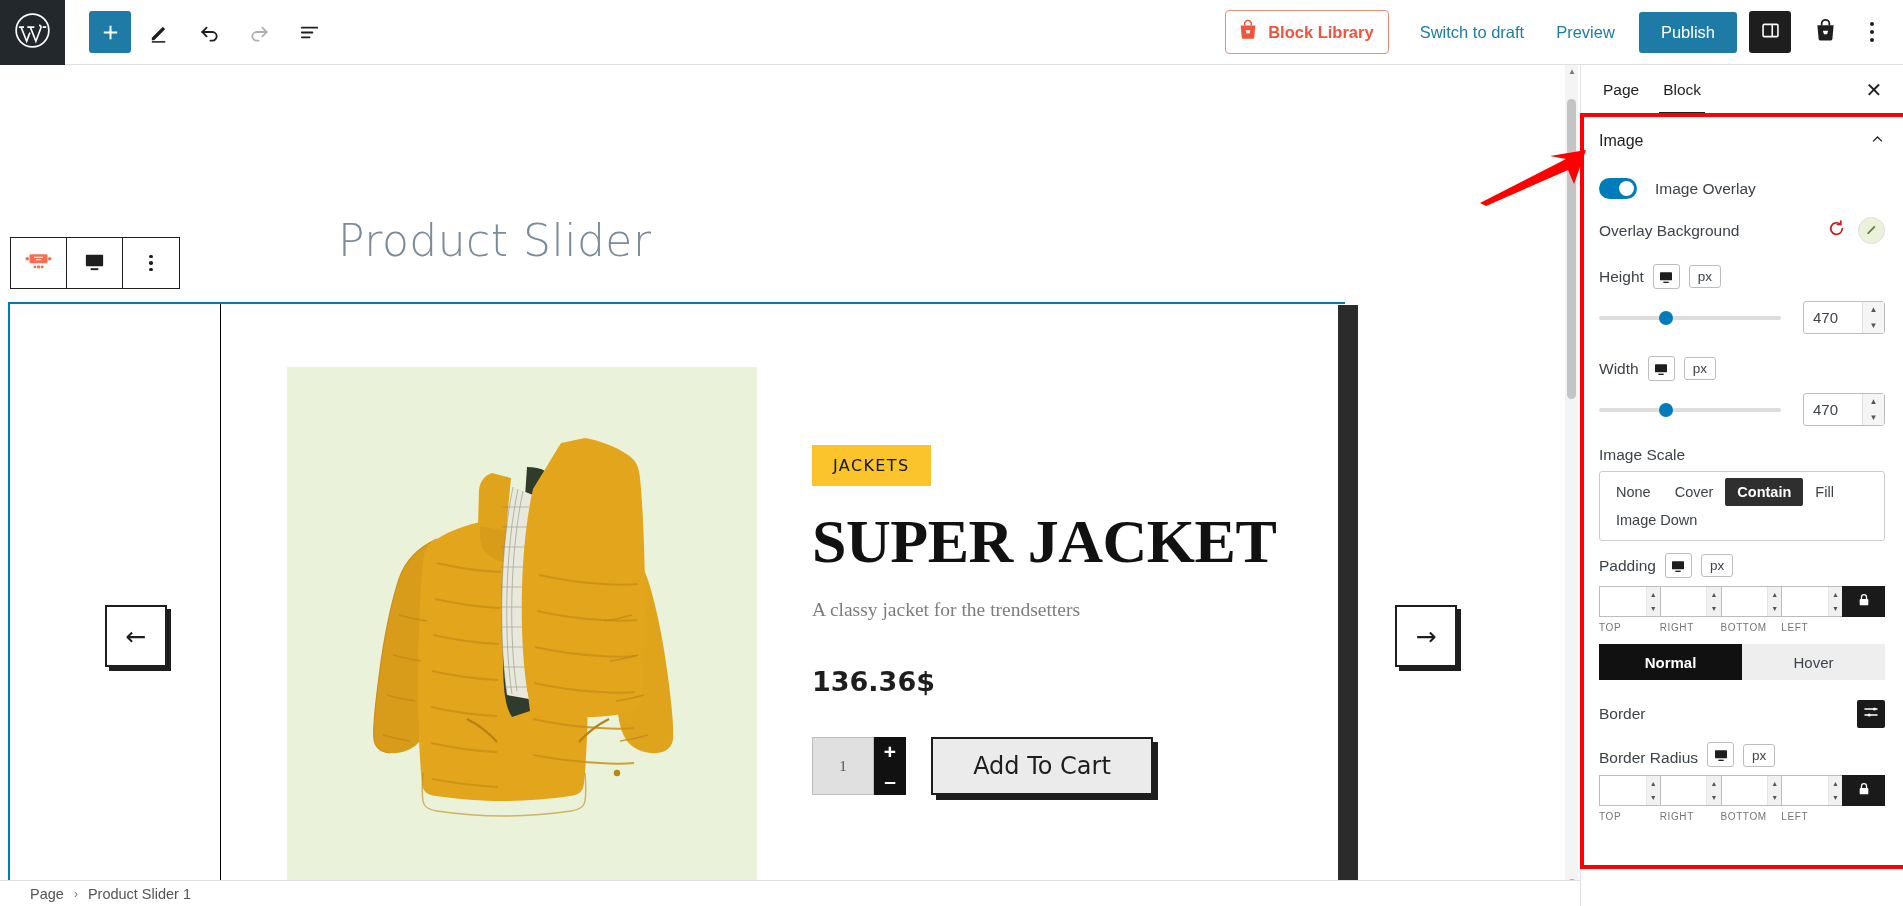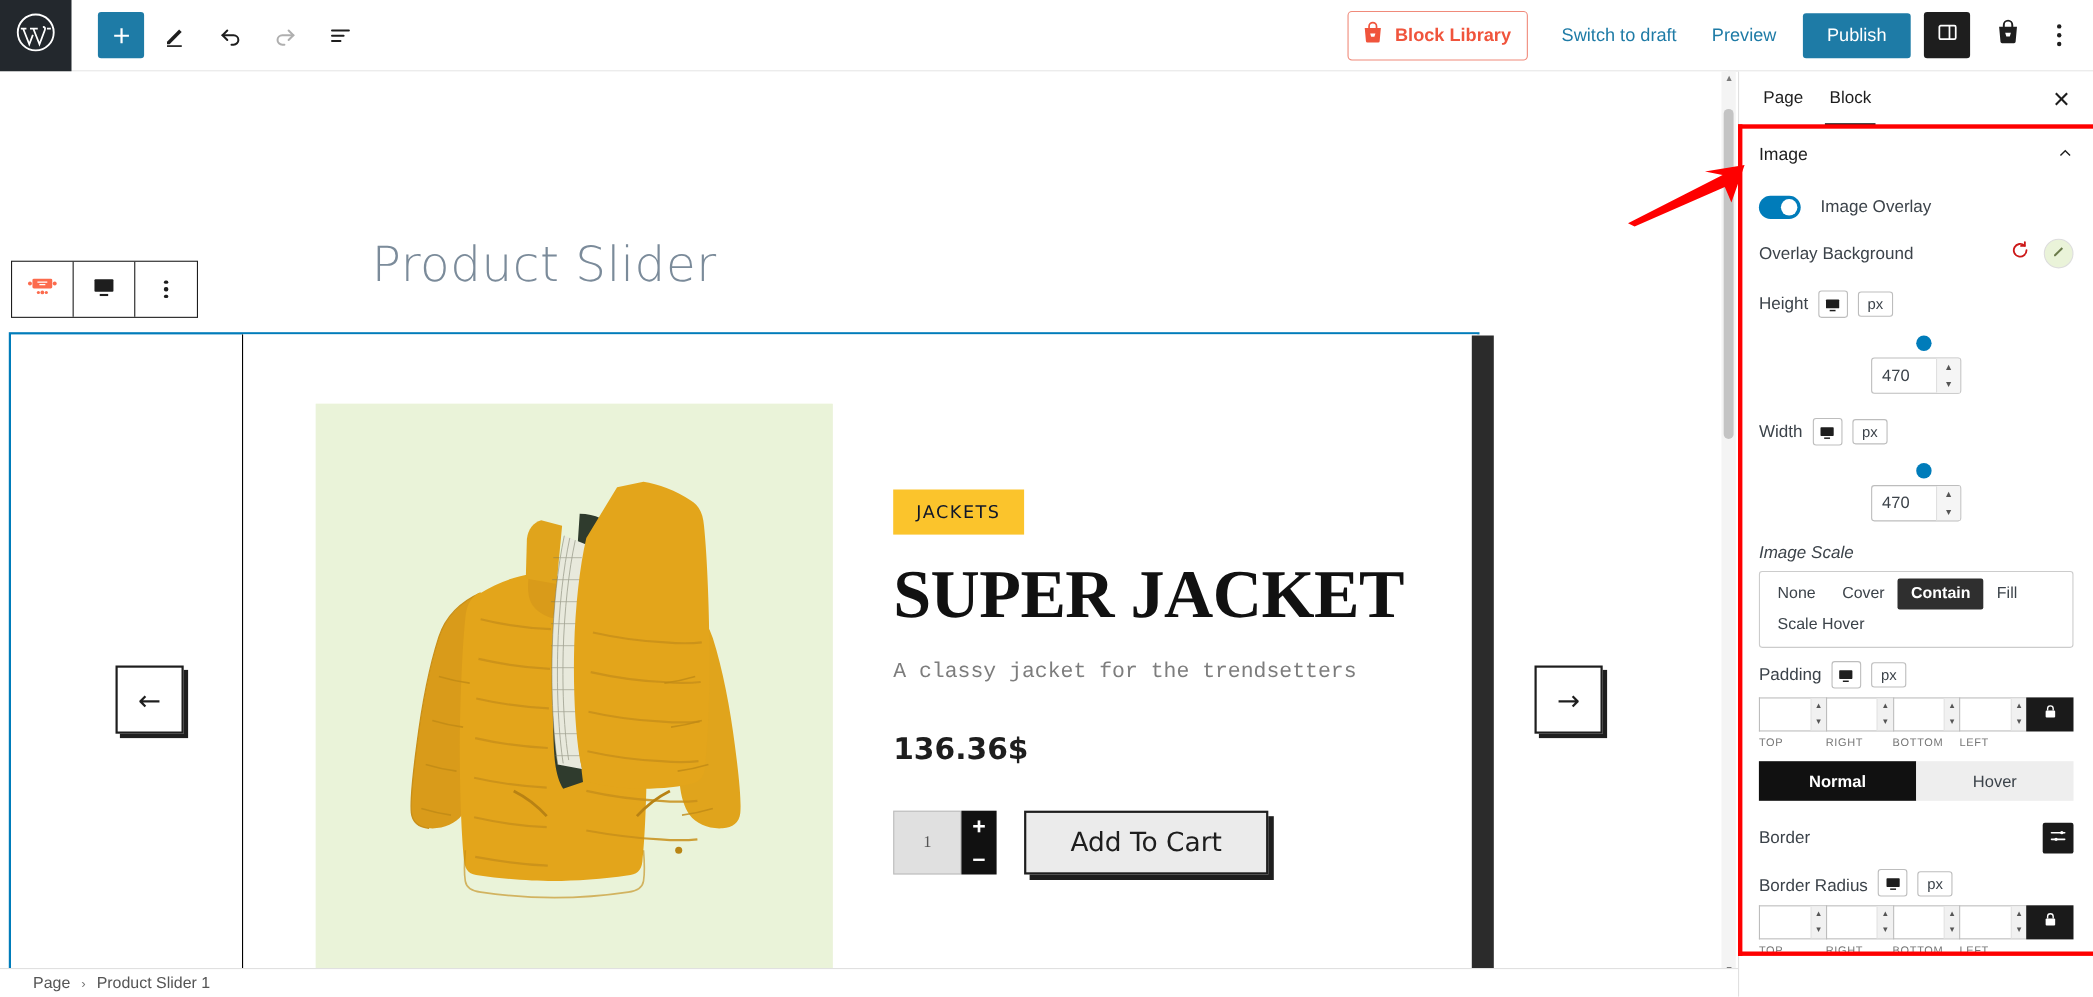--- a/index.html
+++ b/index.html
@@ -271,7 +271,7 @@
     background: #fff; cursor: pointer;
   }
 
-  .slider-row { display: flex; align-items: center; gap: 2px; padding: 4px 0 10px 0; flex-direction: column; }
+  .slider-row { display: flex; align-items: center; gap: 22px; padding: 4px 0 10px 0; }
   .rng { position: relative; flex: 1 1 auto; height: 22px; cursor: pointer; }
   .rng .track {
     position: absolute; top: 9px; left: 0; right: 0;

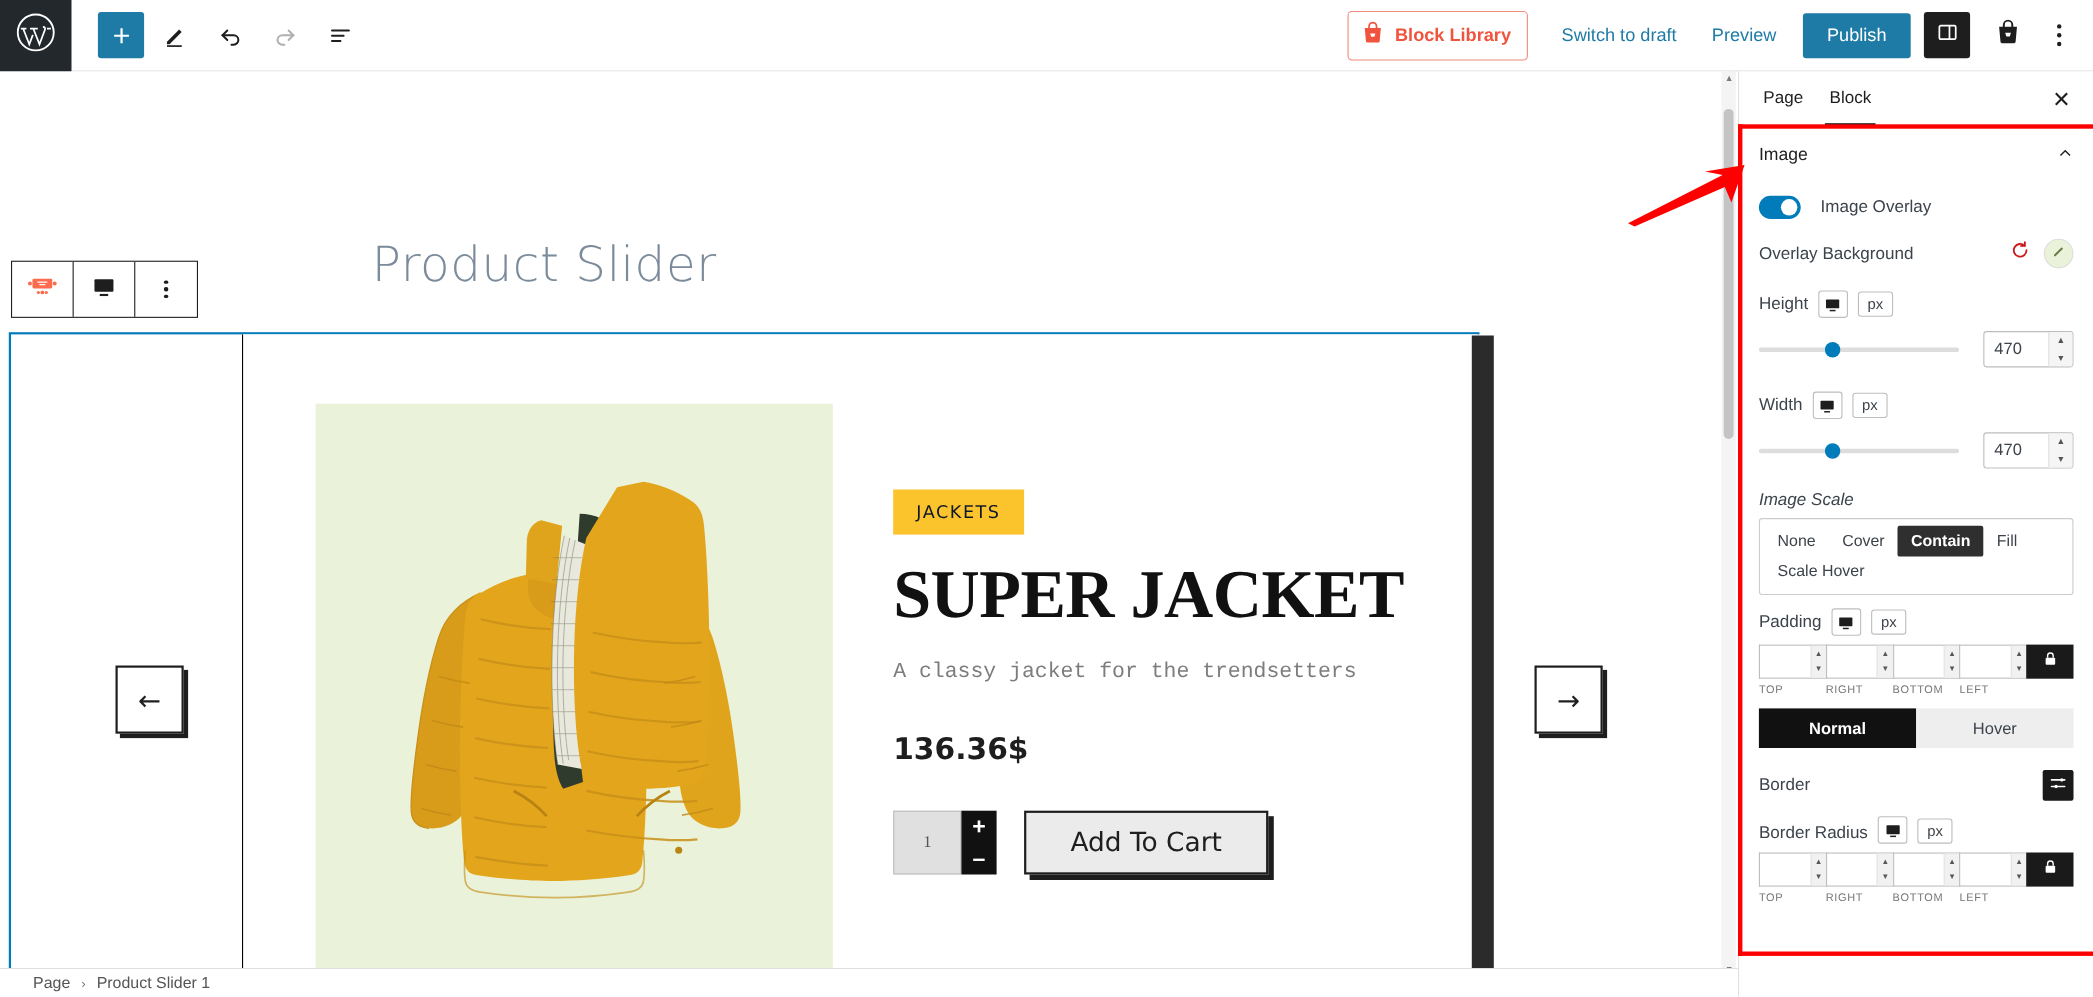--- a/index.html
+++ b/index.html
@@ -655,7 +655,7 @@
       </div>
     </div>
 
-    <div style="padding:10px 0 7px 0;font-style:italic;">
+    <div style="padding:10px 0 7px 0;">
       <span class="lbl">Image Scale</span>
     </div>
     <div class="seg-box">

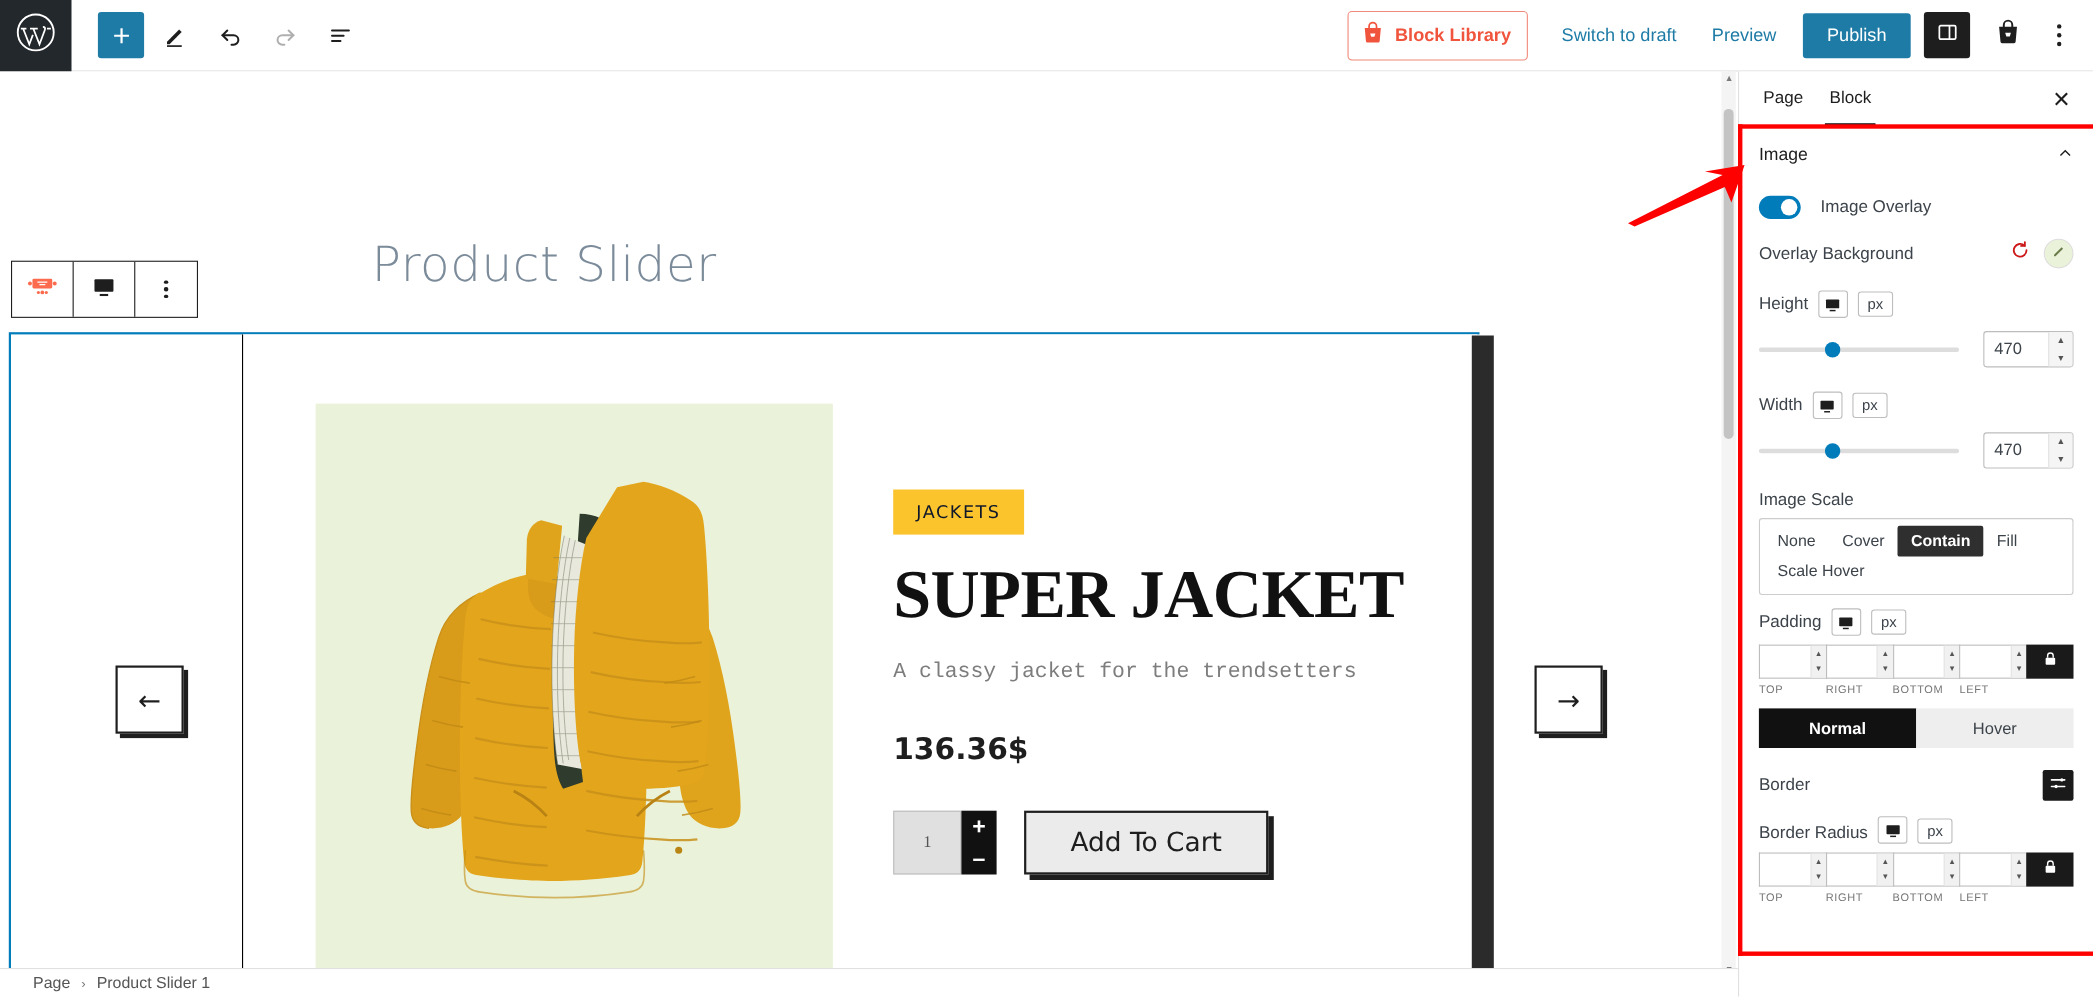--- a/index.html
+++ b/index.html
@@ -663,7 +663,7 @@
       <span class="seg">Cover</span>
       <span class="seg active">Contain</span>
       <span class="seg">Fill</span>
-      <span class="seg">Scale Hover</span>
+      <span class="seg">Image Down</span>
     </div>
 
     <div class="ctrl-label-row">

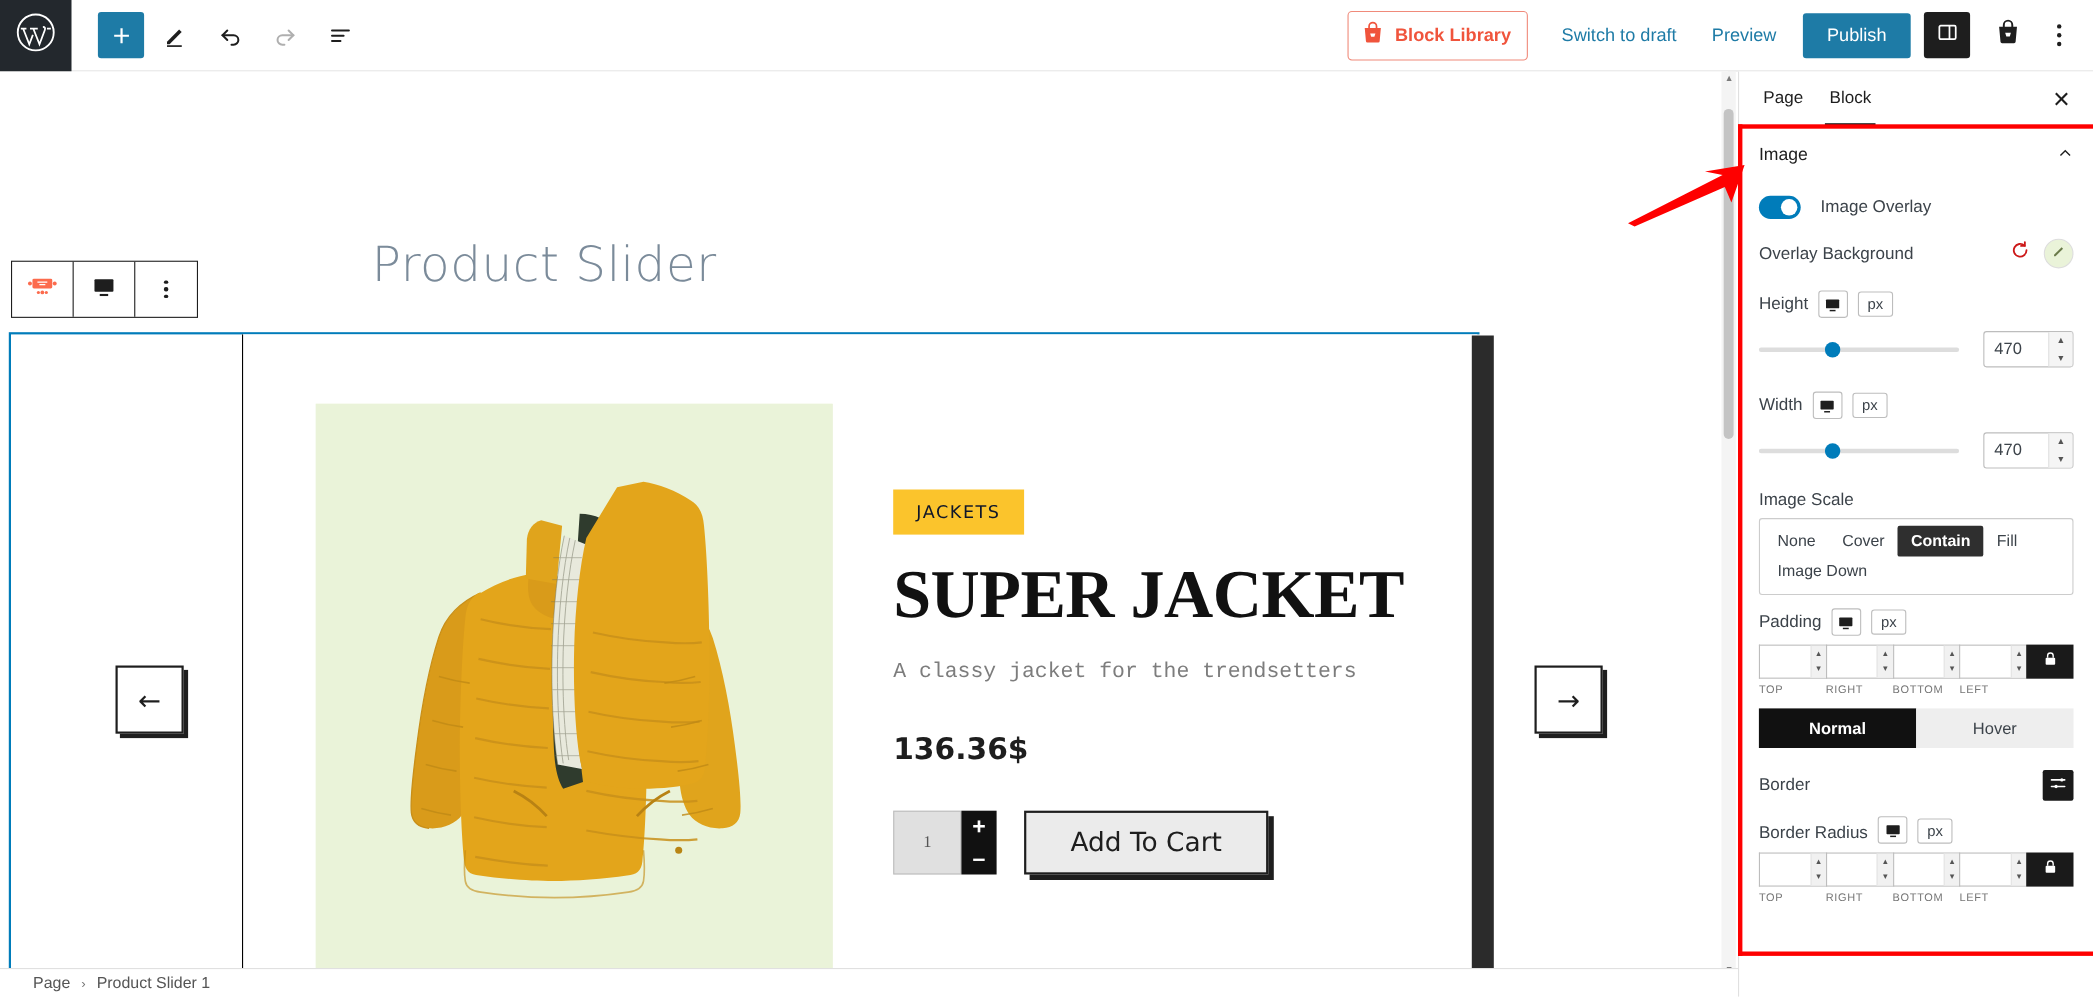--- a/index.html
+++ b/index.html
@@ -158,7 +158,7 @@
   }
   .prod-sub {
     margin-top: 25px; font-size: 19.5px; color: #7d7d7d;
-    font-family: Liberation Mono, monospace;
+    font-family: Liberation Serif, serif;
   }
   .prod-price {
     margin-top: 45px; font-size: 27px; font-weight: 700; color: #1e1e1e;

